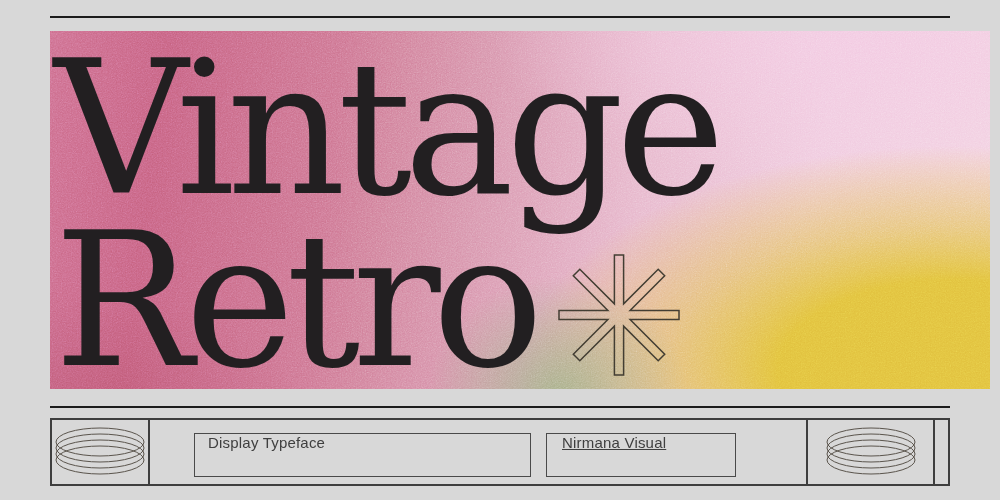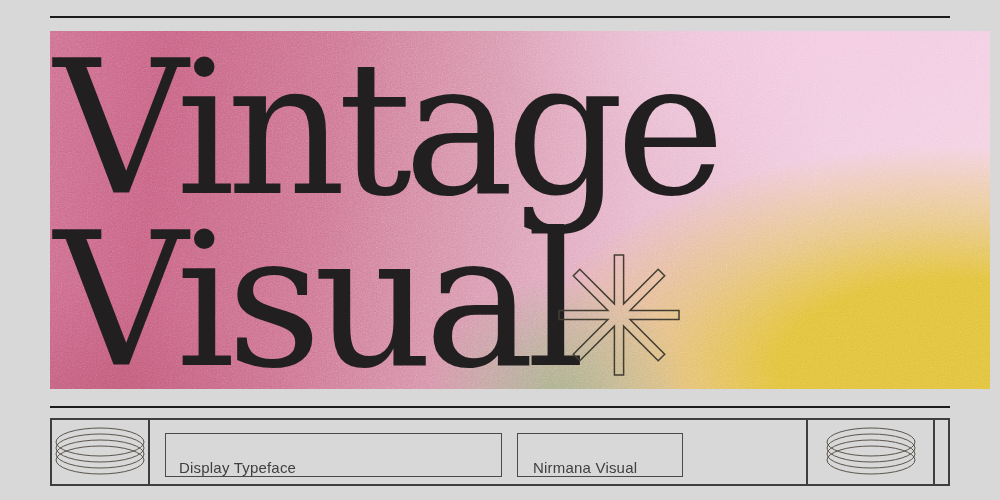--- a/index.html
+++ b/index.html
@@ -78,7 +78,7 @@
   <div class="grain"></div>
   <div class="title">
     <div>Vintage</div>
-    <div>Visual</div>
+    <div>Retro</div>
   </div>
   <svg class="asterisk" viewBox="-66 -66 132 132">
     <polygon id="astPoly" points="11.1,-4.6 60.0,-4.6 60.0,4.6 11.1,4.6 45.7,39.2 39.2,45.7 4.6,11.1 4.6,60.0 -4.6,60.0 -4.6,11.1 -39.2,45.7 -45.7,39.2 -11.1,4.6 -60.0,4.6 -60.0,-4.6 -11.1,-4.6 -45.7,-39.2 -39.2,-45.7 -4.6,-11.1 -4.6,-60.0 4.6,-60.0 4.6,-11.1 39.2,-45.7 45.7,-39.2"></polygon>

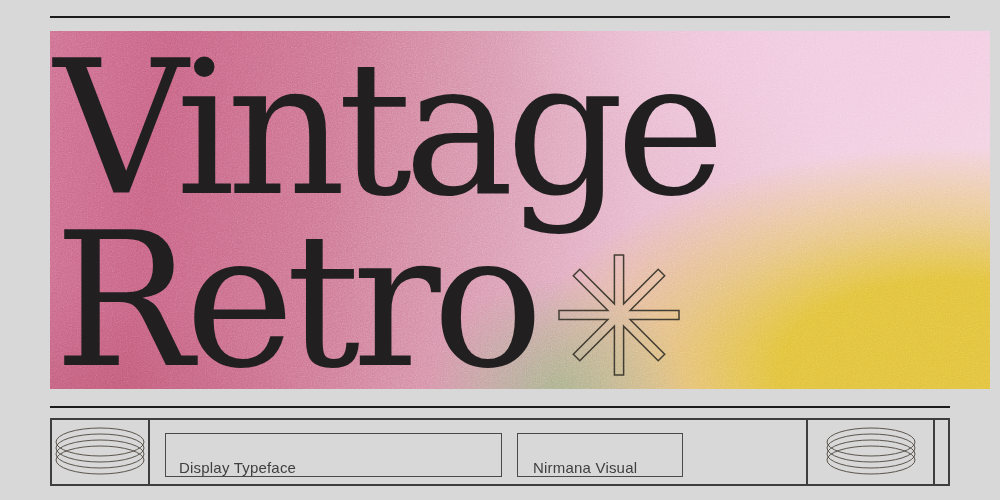--- a/index.html
+++ b/index.html
@@ -56,8 +56,8 @@
   .tag{
     position:absolute;top:13px;height:44px;
     border:1.5px solid #4a4a4a;box-sizing:border-box;
-    display:flex;align-items:flex-end;
-    font-size:15px;color:#3f3f3f;letter-spacing:.2px;
+    display:flex;align-items:flex-start;
+    font-size:15px;color:#3f3f3f;letter-spacing:.2px;margin-left:29px;
   }
   .tag-display{left:15px;width:337px;padding-left:13px;}
   .tag-author{left:367px;width:166px;padding-left:15px;}

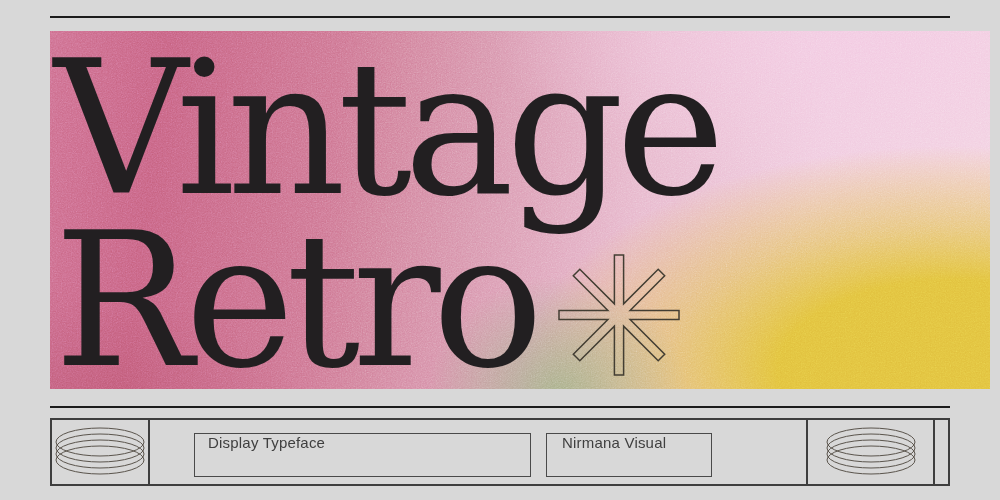--- a/index.html
+++ b/index.html
@@ -60,7 +60,7 @@
     font-size:15px;color:#3f3f3f;letter-spacing:.2px;margin-left:29px;
   }
   .tag-display{left:15px;width:337px;padding-left:13px;}
-  .tag-author{left:367px;width:166px;padding-left:15px;}
+  .tag-author{left:367px;width:190px;padding-left:15px;text-decoration:underline;}
 </style>
 </head>
 <body>

